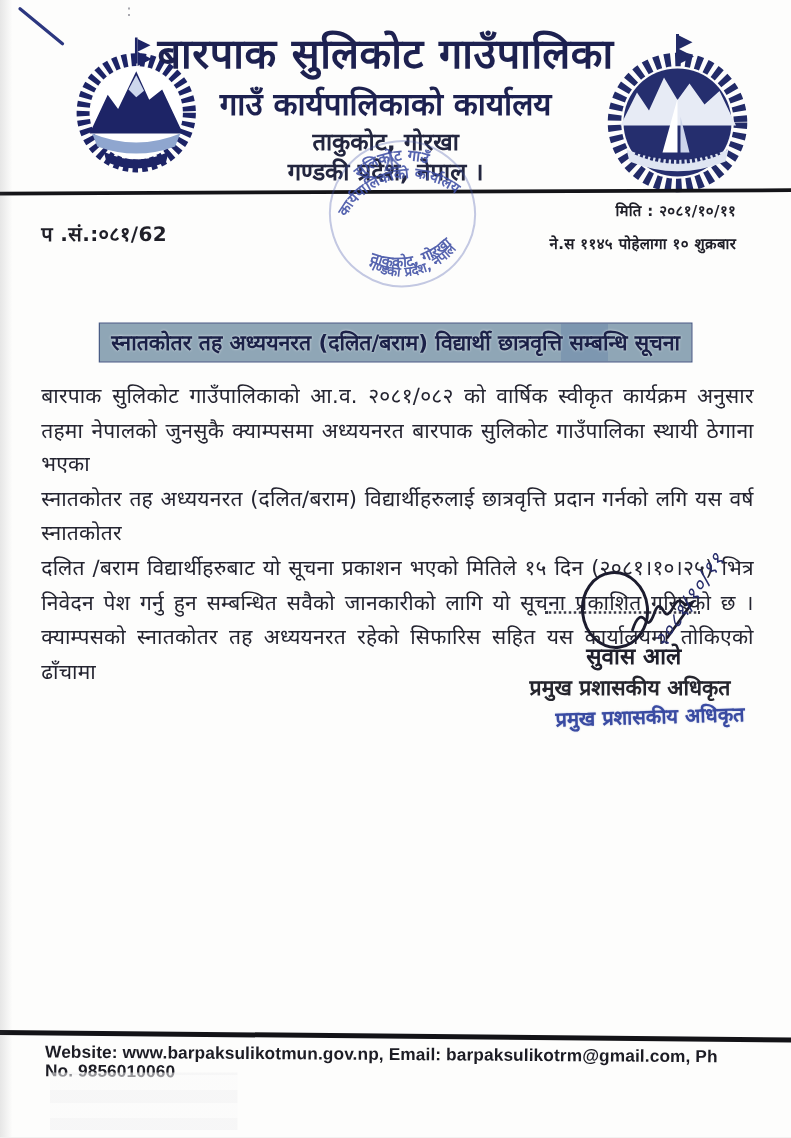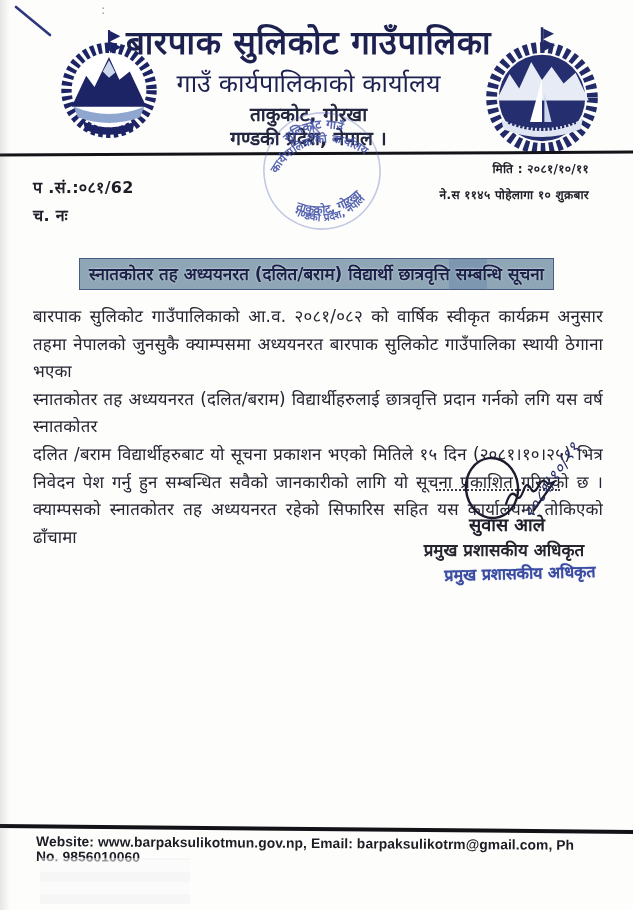--- a/index.html
+++ b/index.html
@@ -28,7 +28,7 @@
   .emblem-right { position:absolute; left:482px; top:26px; }
   .head-text { position:absolute; left:110px; right:126px; top:22px; text-align:center; color:#1d2150; }
   .head-title   { font-size:33px; font-weight:bold; letter-spacing:.5px; line-height:42px; }
-  .head-office  { font-size:25px; font-weight:normal; line-height:36px; margin-top:2px; }
+  .head-office  { font-size:25px; font-weight:bold; line-height:36px; margin-top:2px; }
   .head-addr1   { font-size:19px; font-weight:bold; line-height:24px; color:#23263f; }
   .head-addr2   { font-size:19px; font-weight:bold; line-height:24px; color:#23263f; }
   .divider {

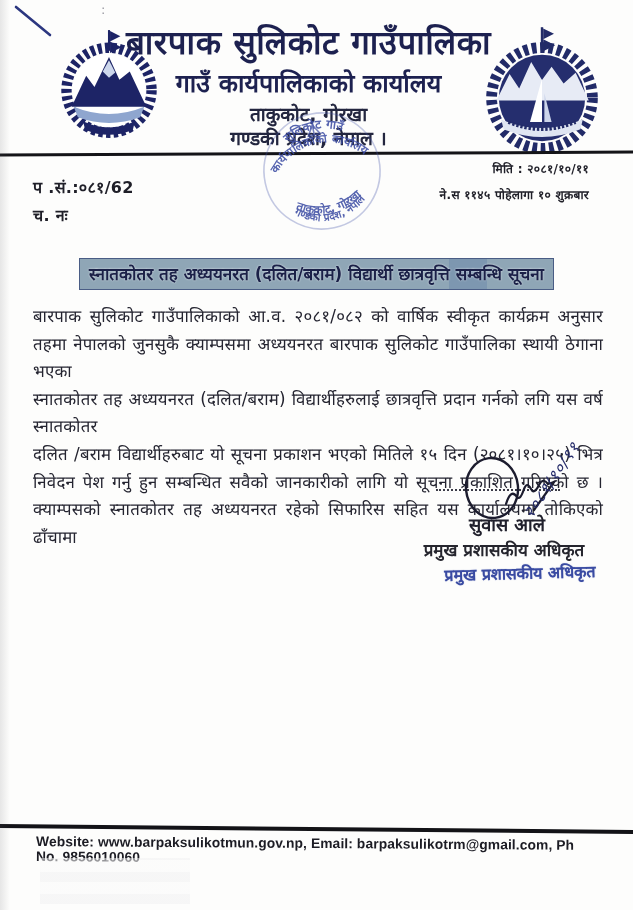--- a/index.html
+++ b/index.html
@@ -151,7 +151,6 @@
 
   <div class="meta-left">
     <div class="meta-line">प .सं.:०८१/62</div>
-    <div class="meta-line">च. नः</div>
   </div>
   <div class="meta-right">
     <div class="meta-line">मिति : २०८१/१०/११</div>

